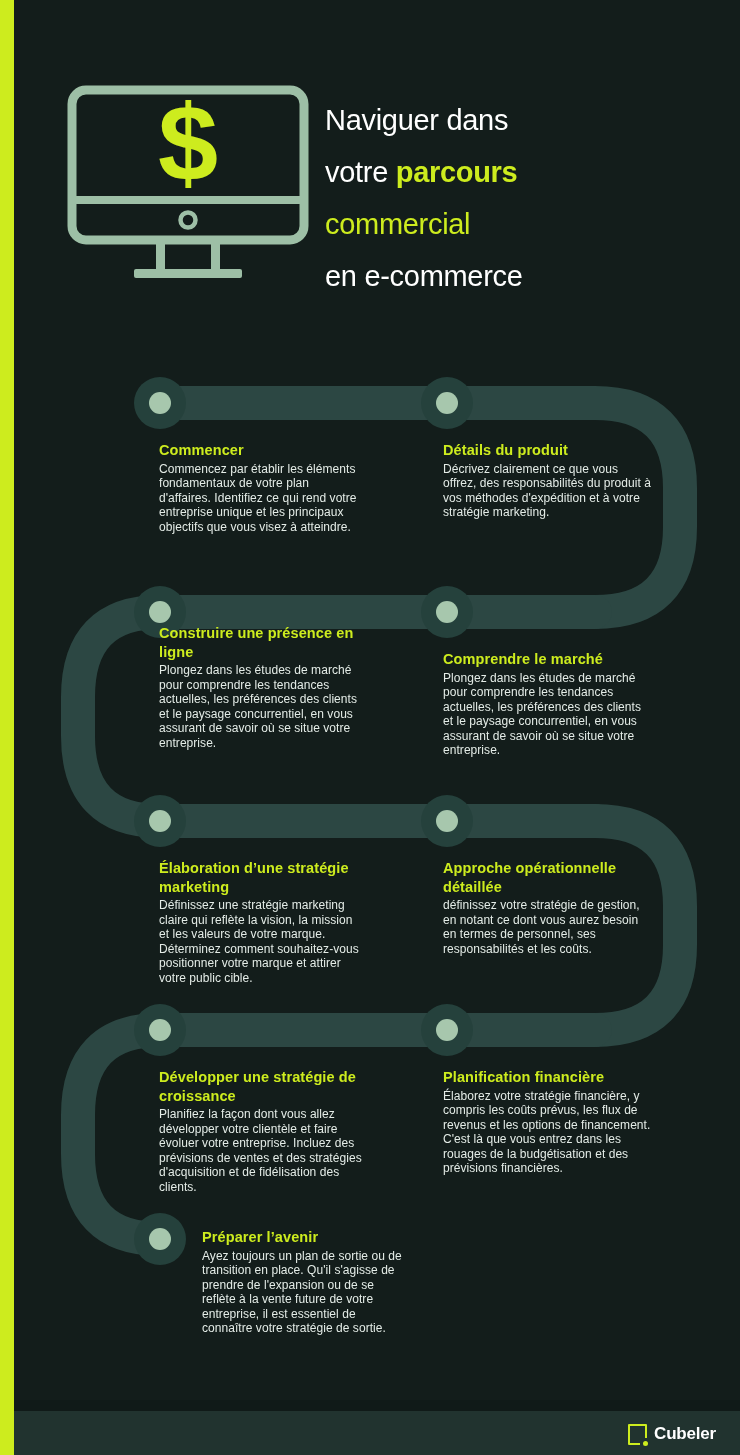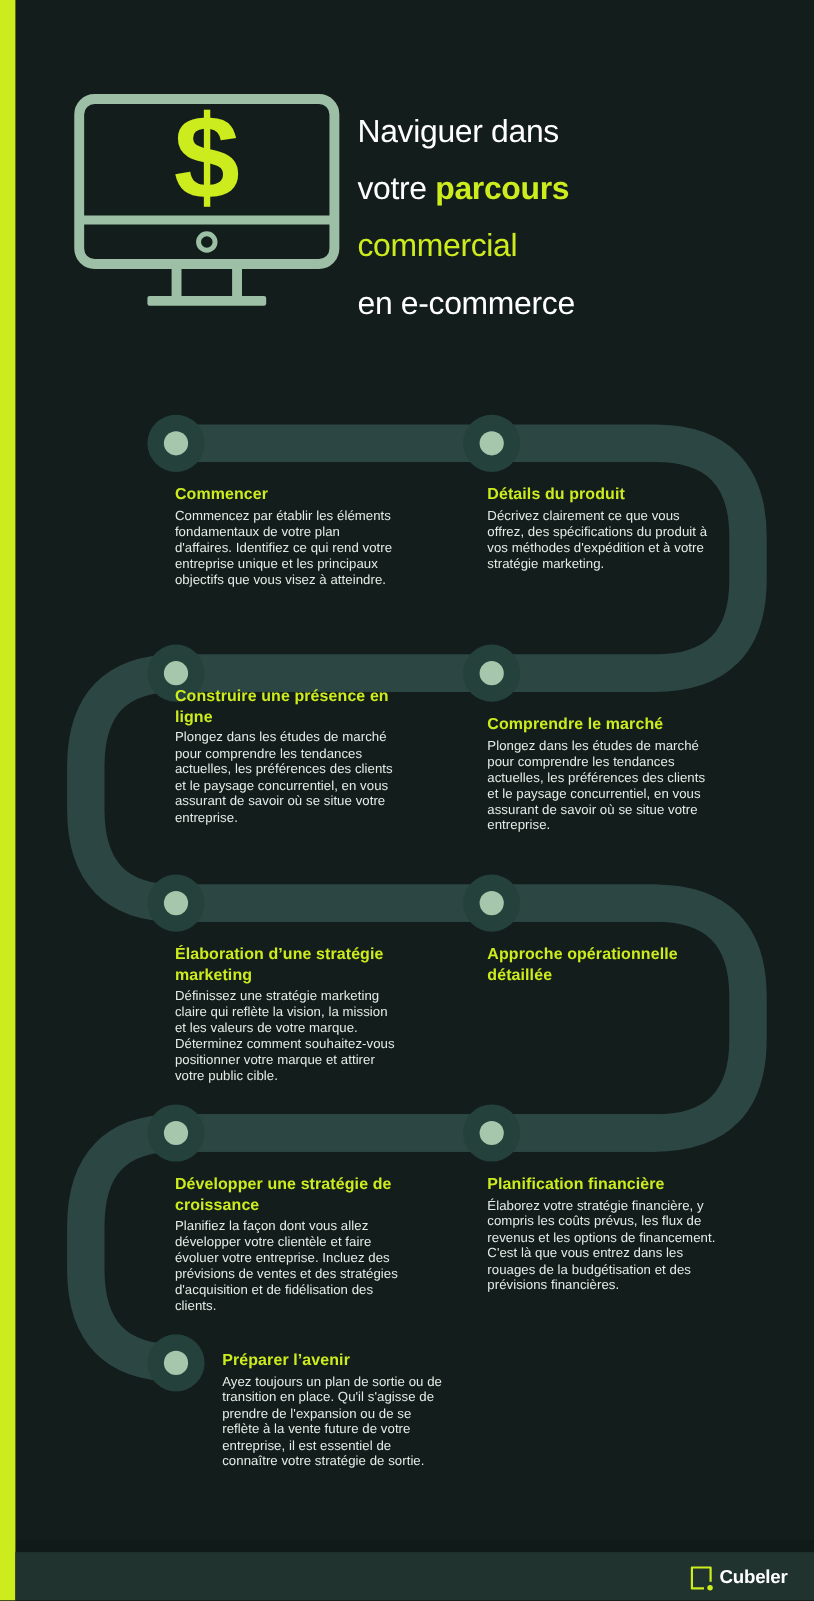--- a/index.html
+++ b/index.html
@@ -227,7 +227,7 @@
 
   <div class="step" style="left:443px; top:441px; width:210px;">
     <div class="step-title">Détails du produit</div>
-    <div class="step-body">Décrivez clairement ce que vous offrez, des spécifications du produit à vos méthodes d'expédition et à votre stratégie marketing.</div>
+    <div class="step-body">Décrivez clairement ce que vous offrez, des responsabilités du produit à vos méthodes d'expédition et à votre stratégie marketing.</div>
   </div>
 
   <div class="step" style="left:159px; top:624px; width:205px;">

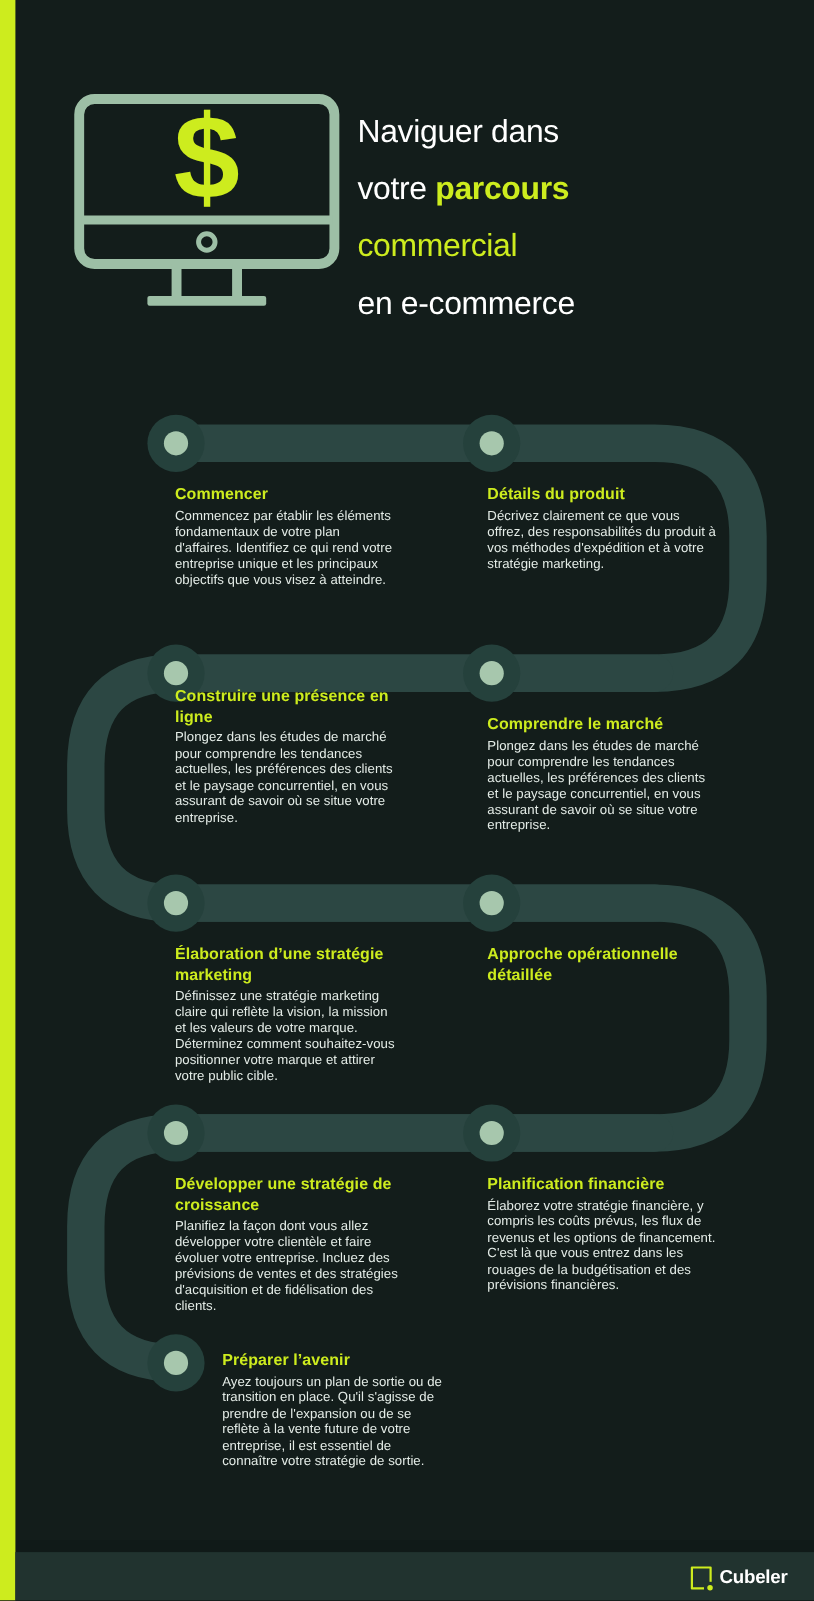--- a/index.html
+++ b/index.html
@@ -247,6 +247,7 @@
 
   <div class="step" style="left:443px; top:859px; width:210px;">
     <div class="step-title">Approche opérationnelle détaillée</div>
+    <div class="step-body">définissez votre stratégie de gestion, en notant ce dont vous aurez besoin en termes de personnel, ses responsabilités et les coûts.</div>
   </div>
 
   <div class="step" style="left:159px; top:1068px; width:212px;">

